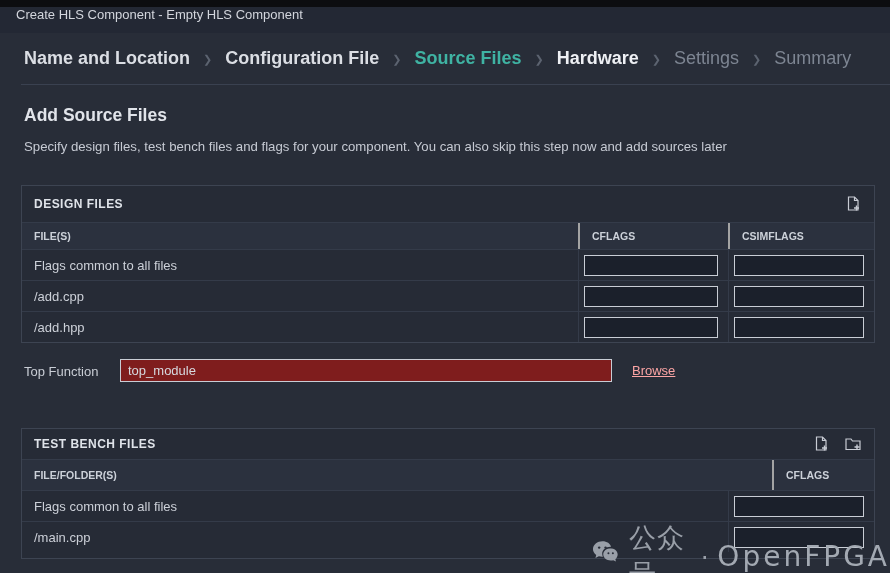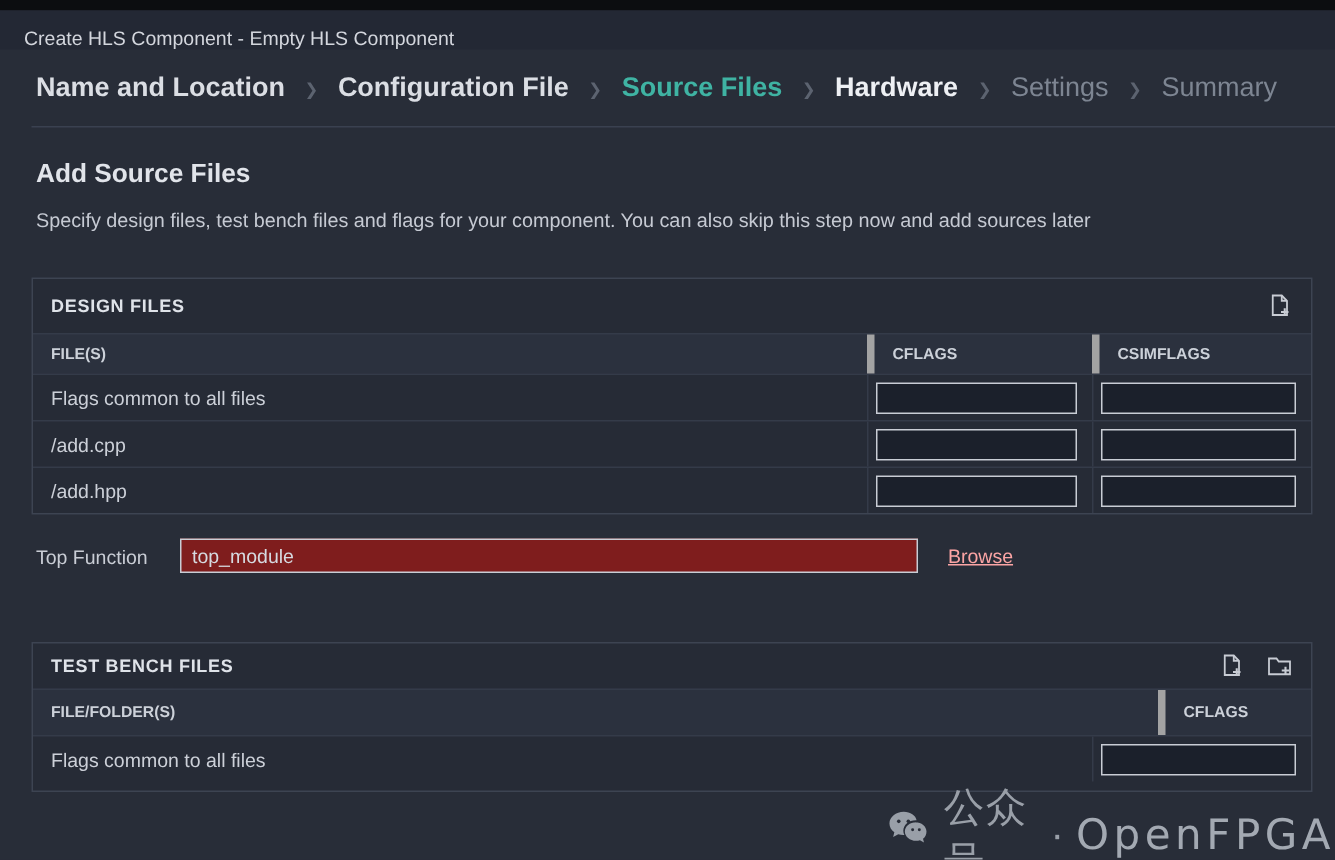--- a/index.html
+++ b/index.html
@@ -8,7 +8,7 @@
 
   .top-strip { position:absolute; left:0; top:0; width:890px; height:7px; background:#0c0d10; }
   .title-bar { position:absolute; left:0; top:7px; width:890px; height:26px; background:#232834;
-               display:flex; align-items:flex-end; padding-left:16px; }
+               display:flex; align-items:flex-start; padding-left:16px; }
   .title-bar span { font-size:13px; color:#d3d6dd; }
 
   .breadcrumb { position:absolute; left:0; top:33px; width:890px; height:51px;

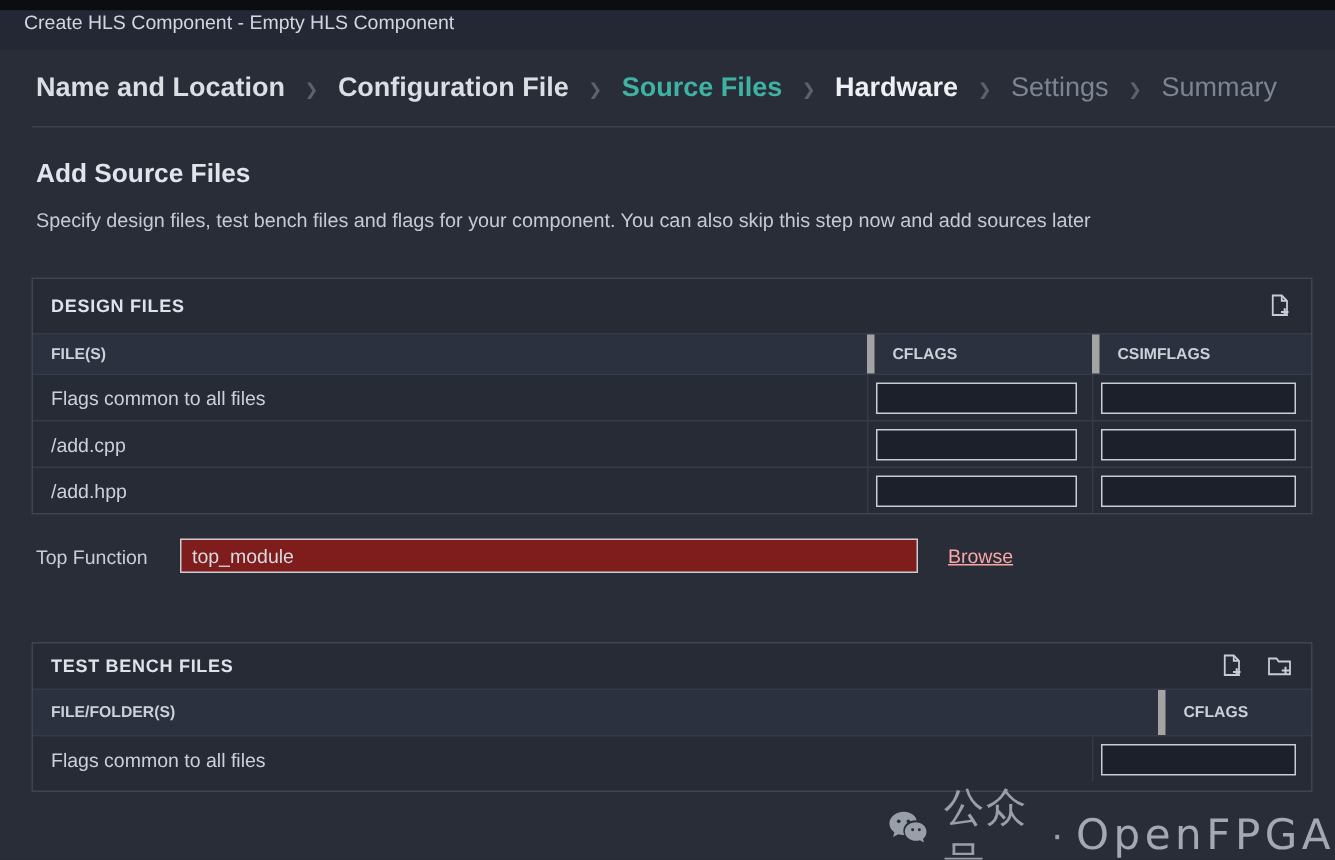--- a/index.html
+++ b/index.html
@@ -39,7 +39,7 @@
   .td { display:flex; align-items:center; }
   .td.file { font-size:13px; color:#ccd0d8; padding-left:12px; cursor:default; }
   .td.flag { padding:0 10px 0 5px; border-left:1px solid #343b49; }
-  .th.sepl { border-left:5px solid #a3a3a3; }
+  .th.sepl { border-left:2px solid #a3a3a3; }
   .td.flag input { flex:1; height:21px; background:#1b202b; border:1px solid #c9cdd5;
                    color:#d6dae0; font-size:12px; padding:0 5px; outline:none; min-width:0; }
 

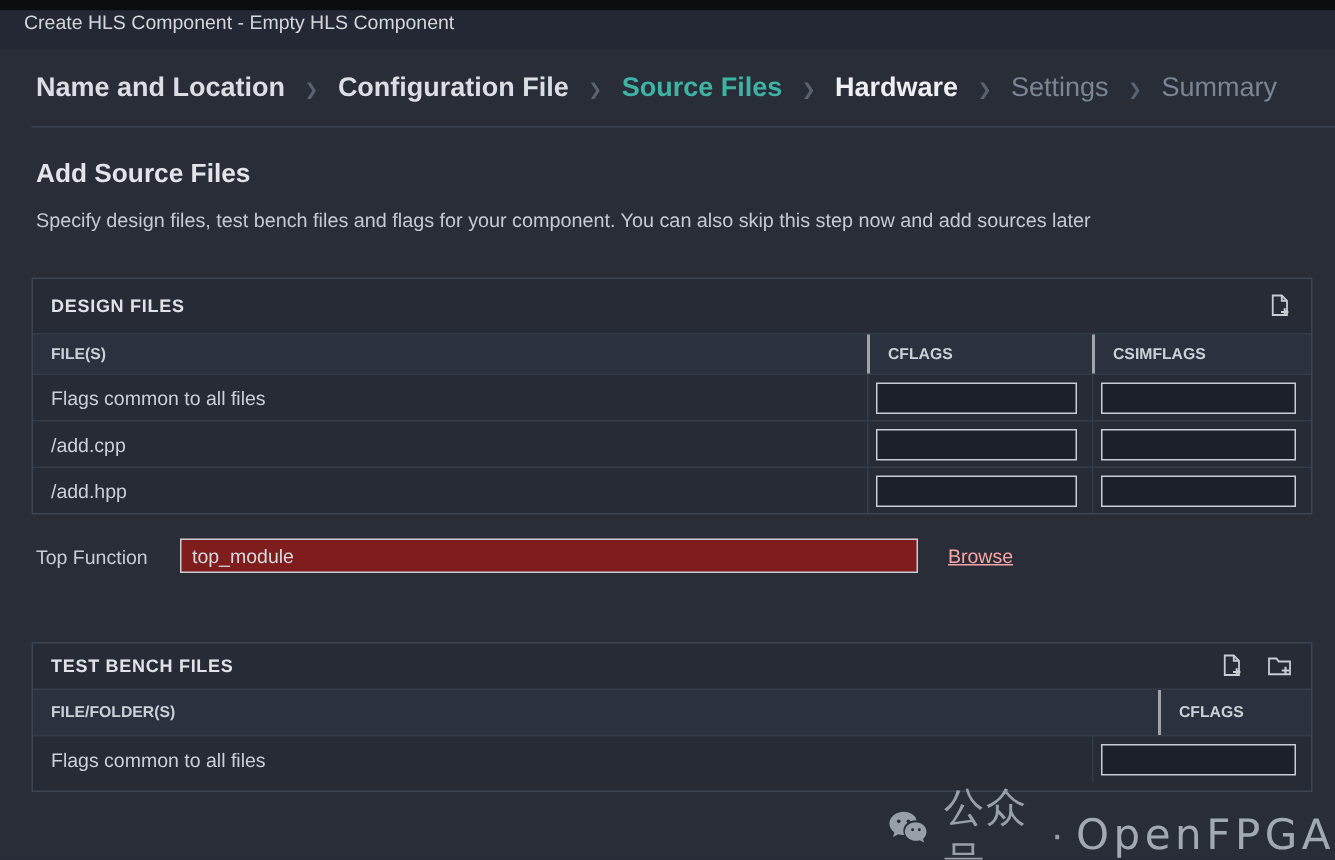--- a/index.html
+++ b/index.html
@@ -177,6 +177,12 @@
         <input value="" style="">
       </div>
   </div>
+  <div class="tr row tb-grid">
+    <div class="td file">/main.cpp</div>
+    <div class="td flag">
+        <input value="" style="">
+      </div>
+  </div>
 </section>
 
 <div class="watermark">

